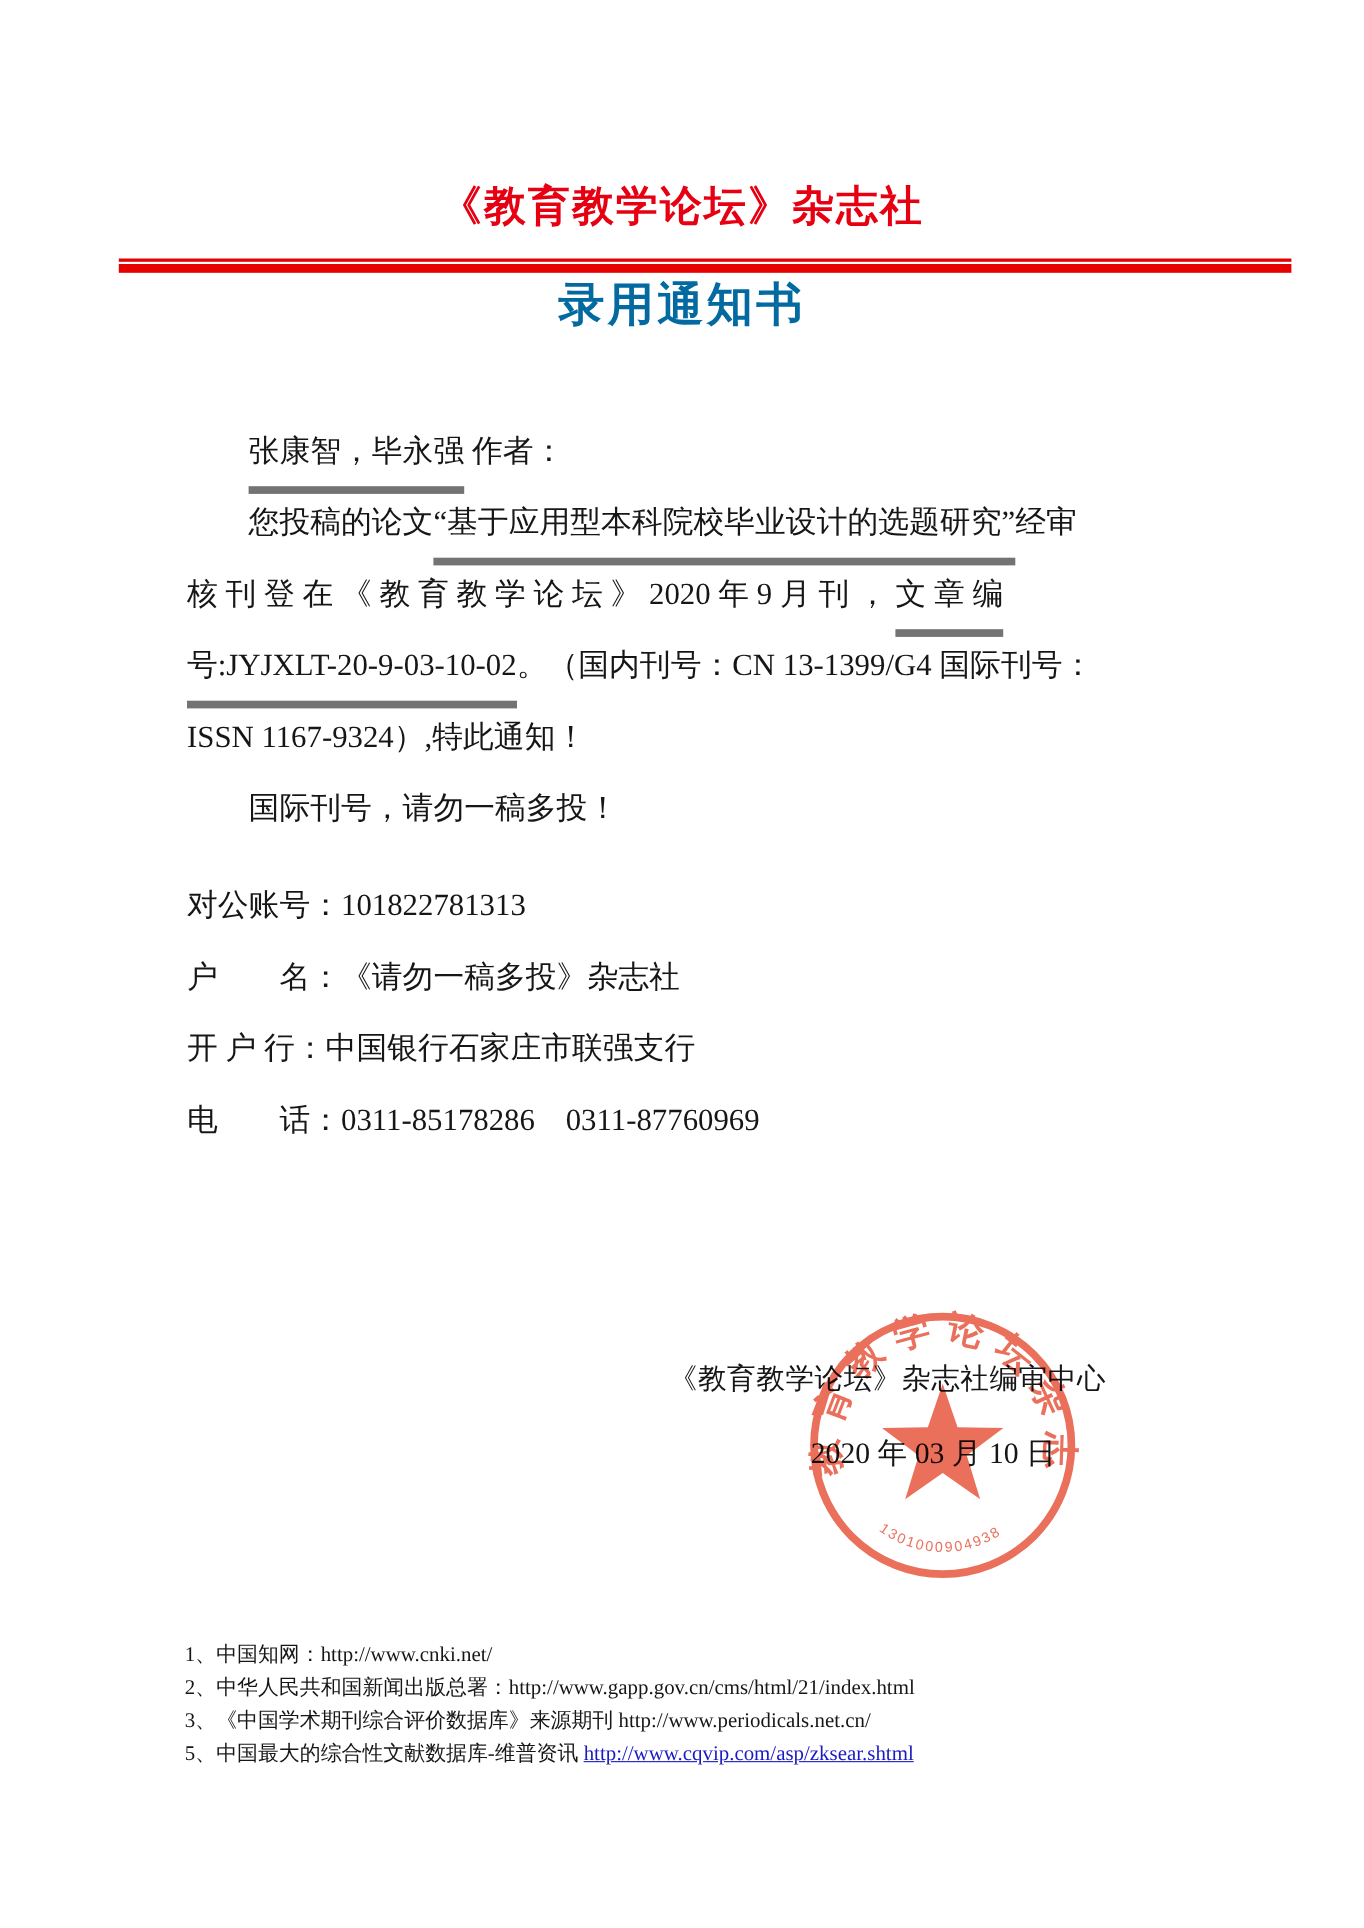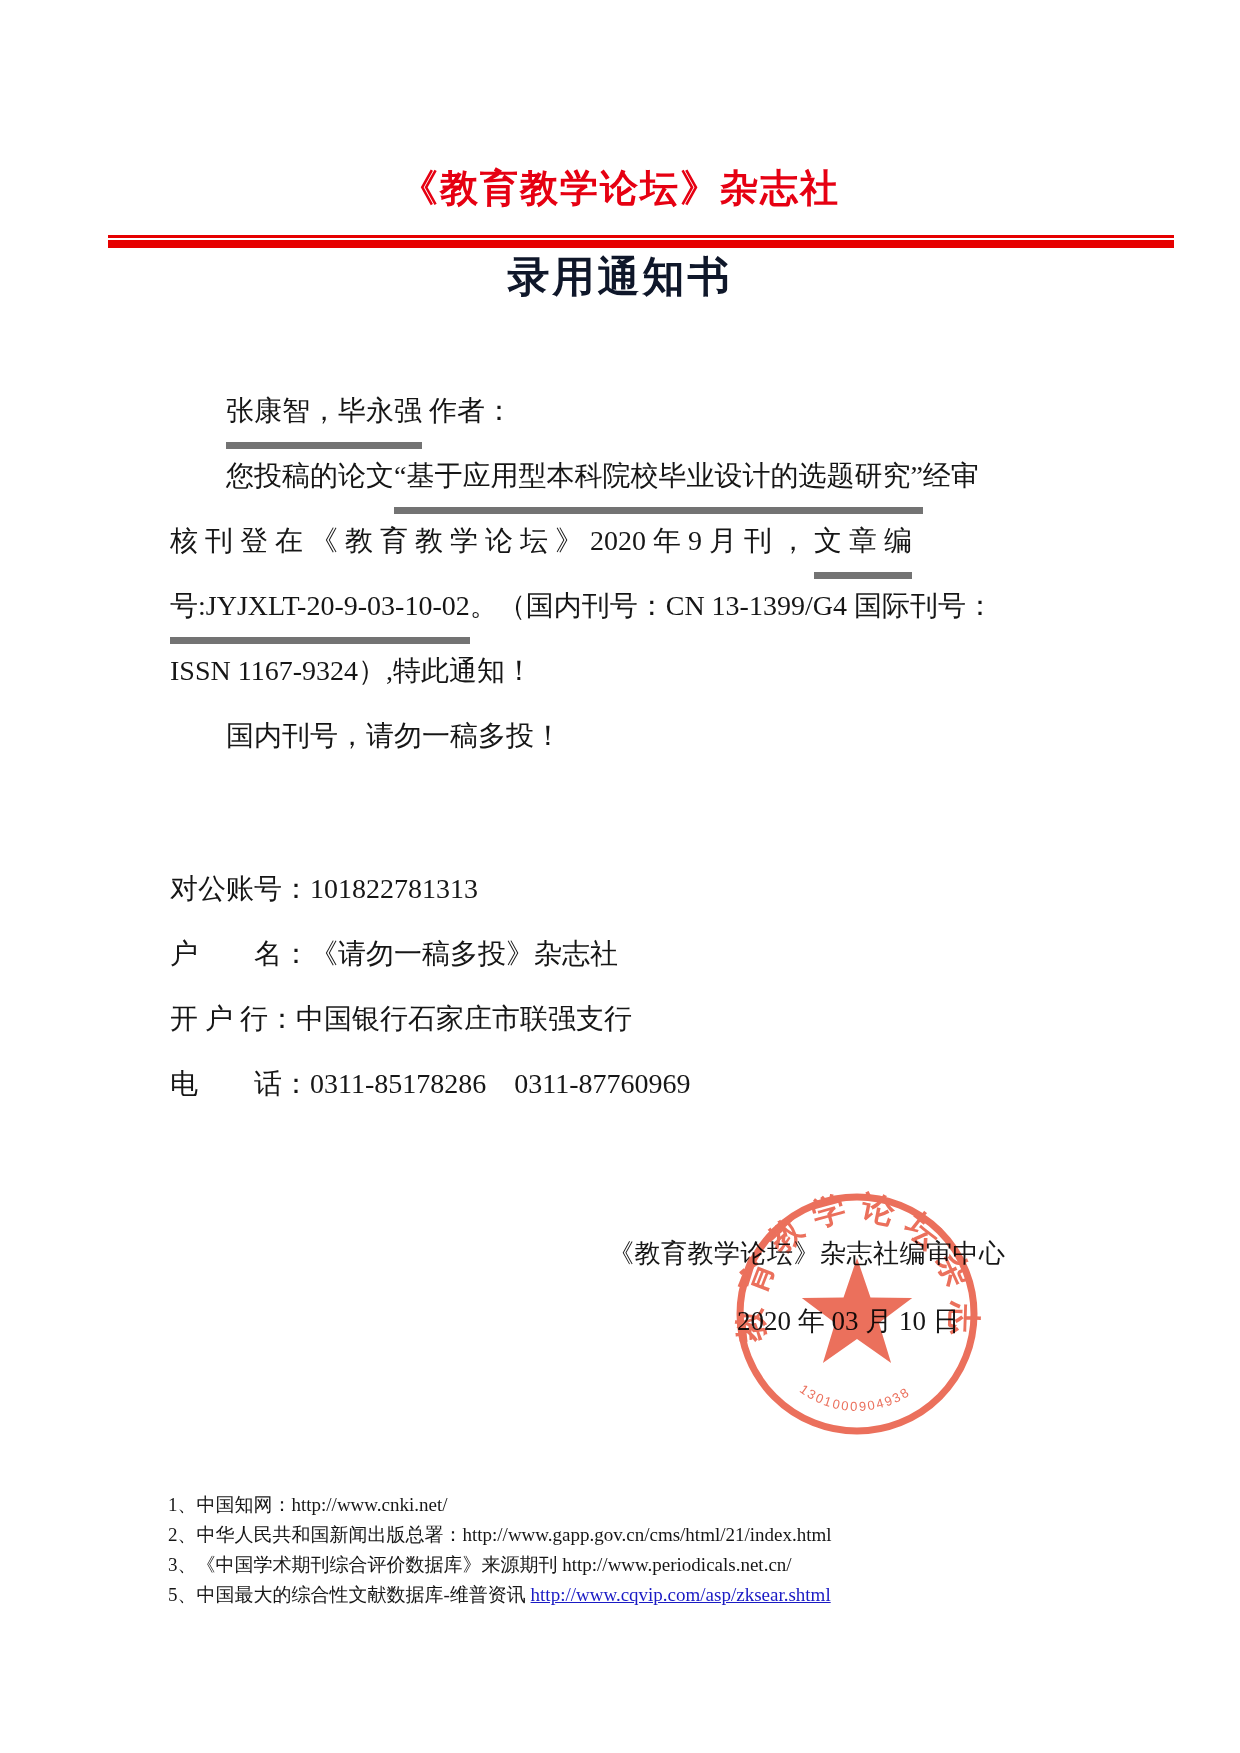--- a/index.html
+++ b/index.html
@@ -27,7 +27,7 @@
     text-align:center;
     font-family:"Liberation Sans",sans-serif;
     font-weight:bold;font-size:42px;line-height:50px;
-    color:#0f172a;letter-spacing:3px;
+    color:#0369a1;letter-spacing:3px;
   }
   
   .body-block{

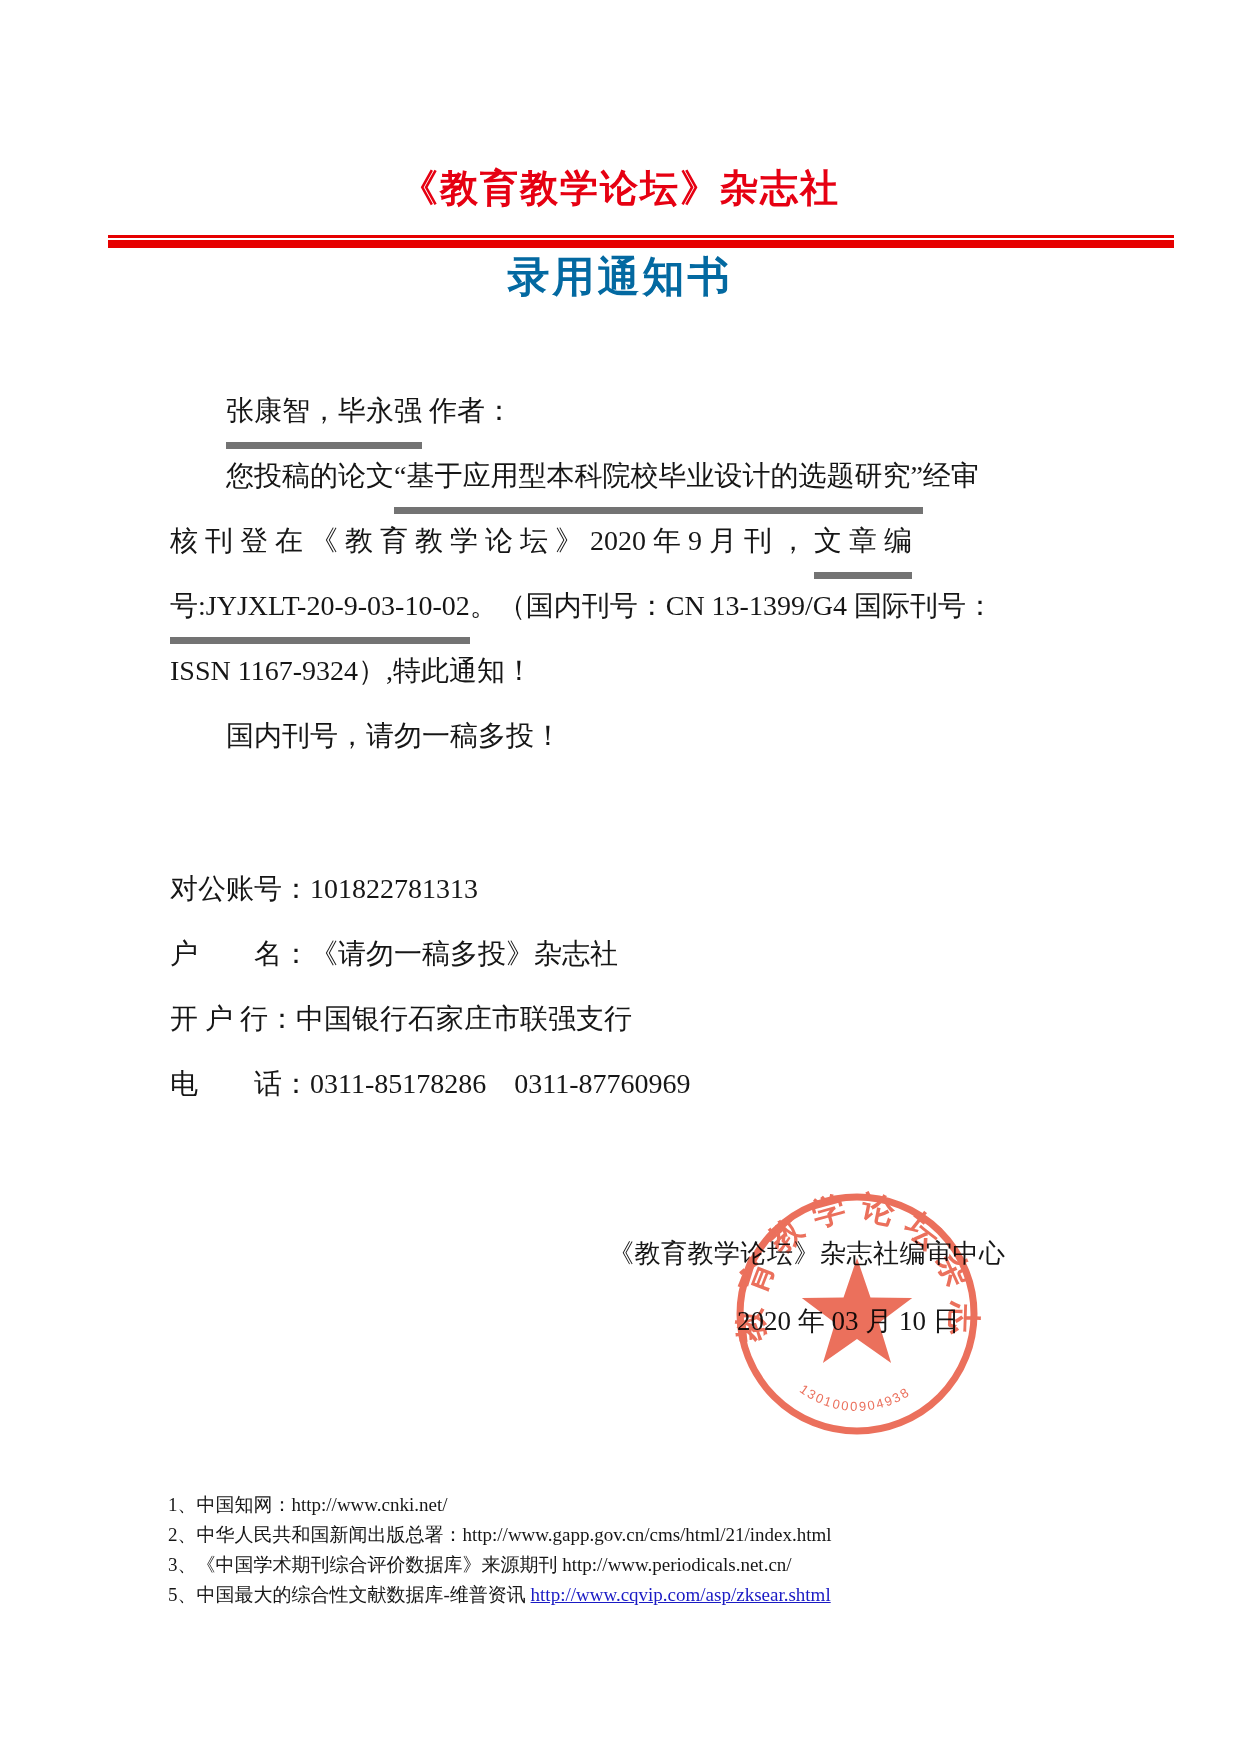--- a/index.html
+++ b/index.html
@@ -77,7 +77,7 @@
     <div class="body-line"><span>核 刊 登 在 《 教 育 教 学 论 坛 》 2020 年 9 月 刊 ， </span><span class="u">文 章 编</span></div>
     <div class="body-line"><span class="u">号:JYJXLT-20-9-03-10-02</span><span>。（国内刊号：CN 13-1399/G4 国际刊号：</span></div>
     <div class="body-line">ISSN 1167-9324）,特此通知！</div>
-    <div class="body-line indent">国内刊号，请勿一稿多投！</div>
+    <div class="body-line indent">国际刊号，请勿一稿多投！</div>
   </div>
 
   <div class="bank-block">

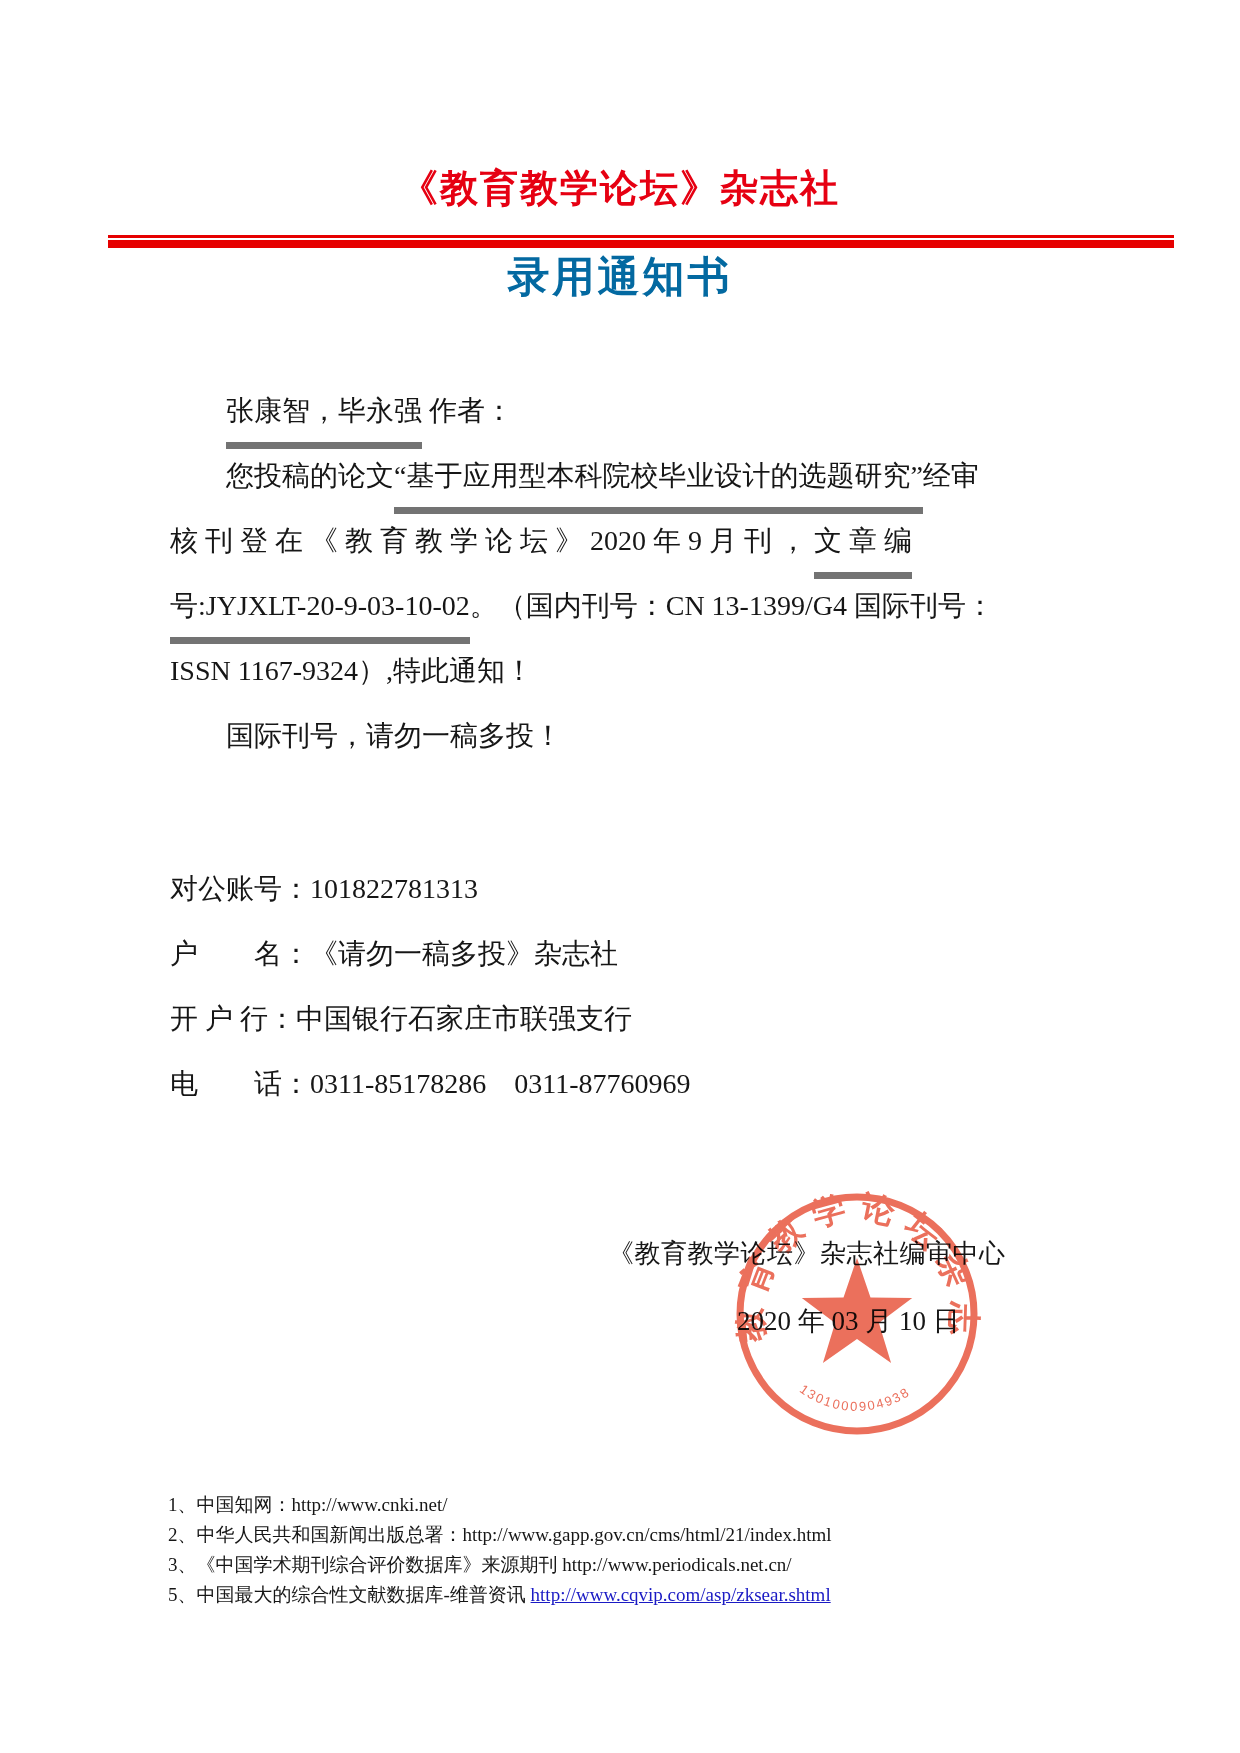--- a/index.html
+++ b/index.html
@@ -39,7 +39,7 @@
   .u{border-bottom:7px solid #737373;padding-bottom:16px;}
   
   .bank-block{
-    position:absolute;top:856px;left:170px;width:930px;
+    position:absolute;top:791px;left:170px;width:930px;
     font-size:28px;line-height:65px;
   }
   .bank-line{white-space:nowrap;}

